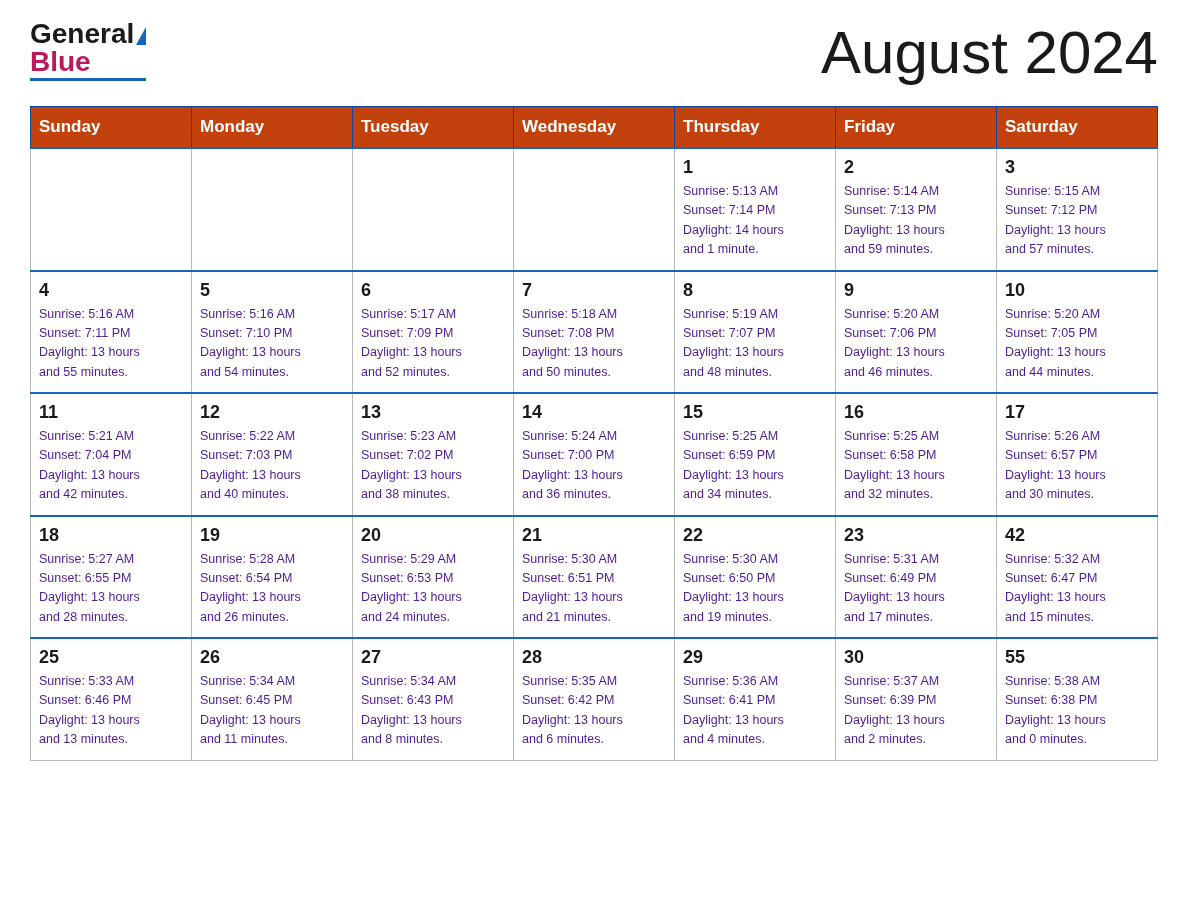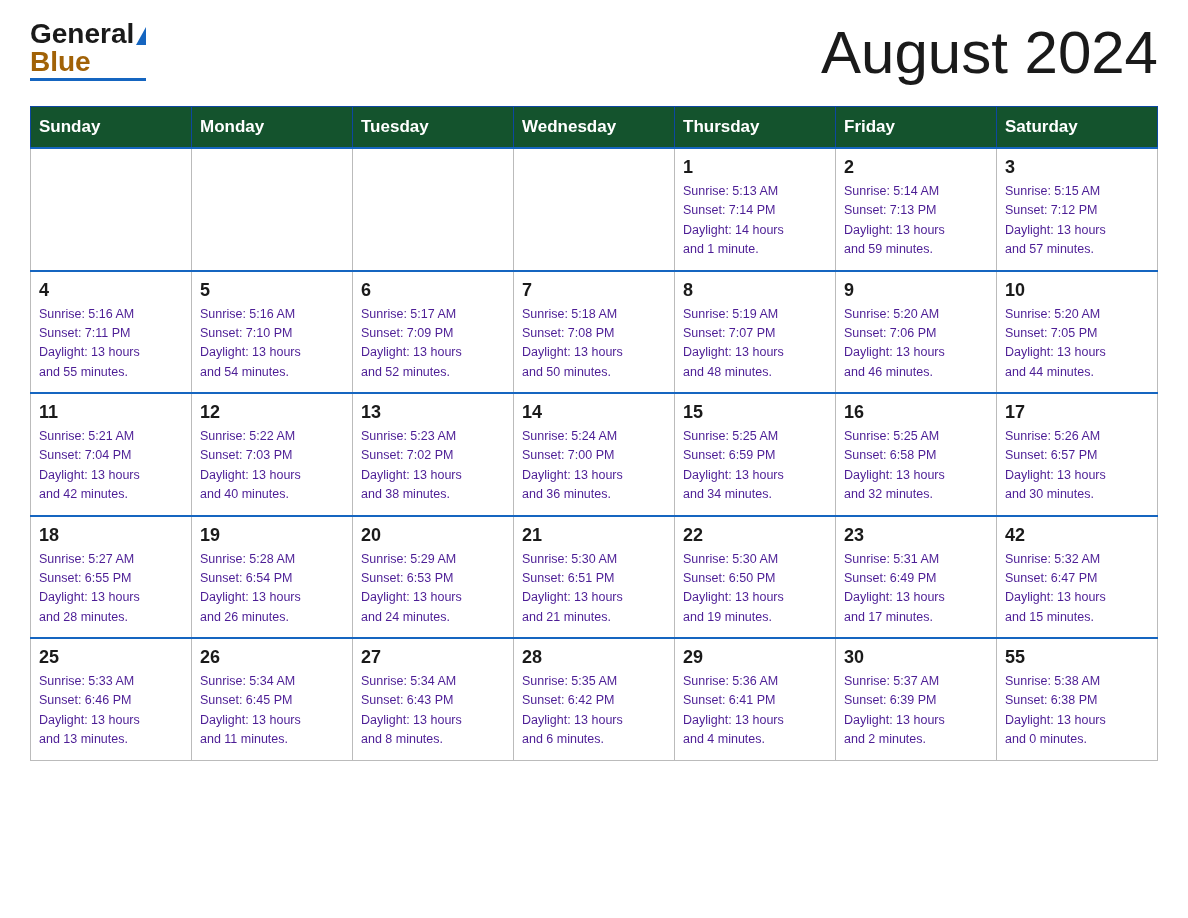--- a/index.html
+++ b/index.html
@@ -29,7 +29,7 @@
       line-height: 1;
     }
     .logo-general { color: #1a1a1a; }
-    .logo-blue { color: #a16207; }
+    .logo-blue { color: #be185d; }
     .logo-triangle {
       display: inline-block;
       width: 0;

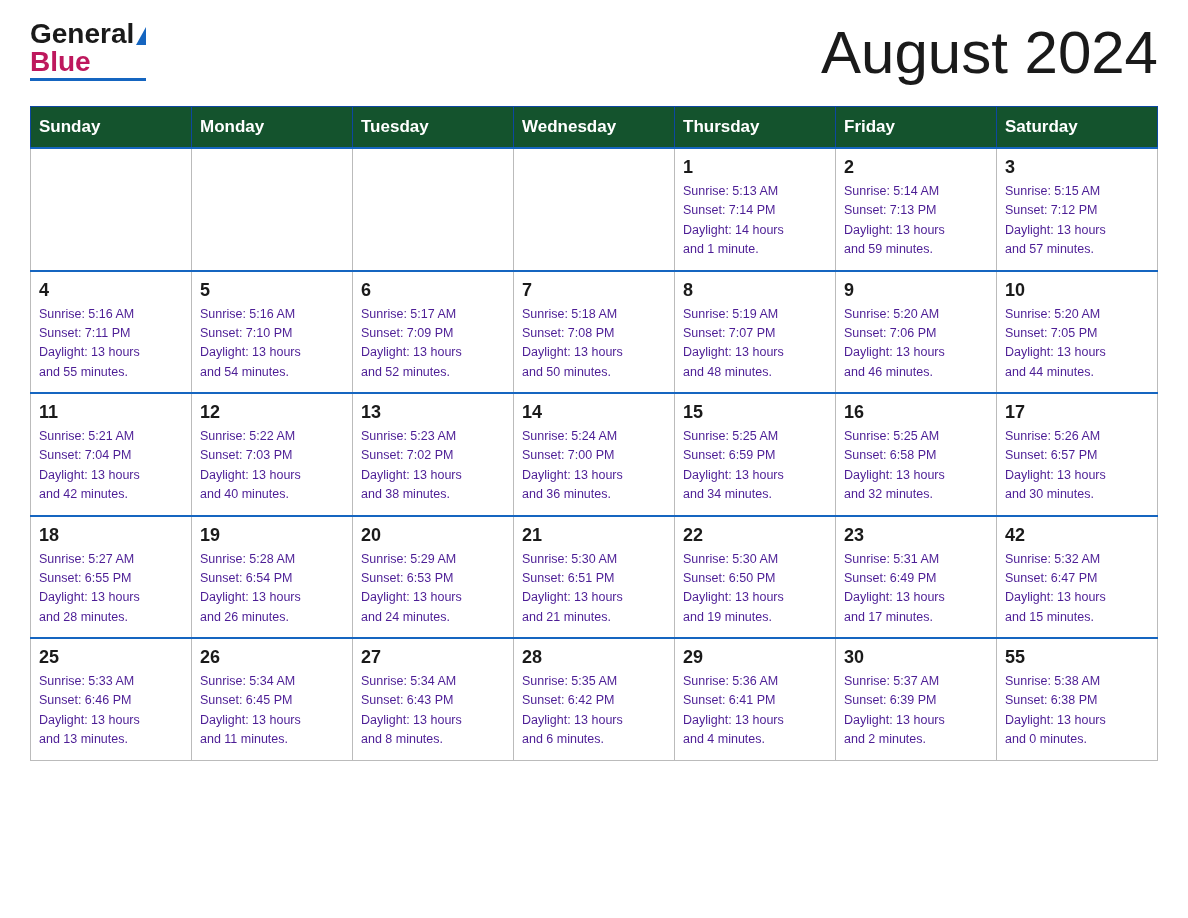--- a/index.html
+++ b/index.html
@@ -66,7 +66,7 @@
       border: 1px solid #aaa;
     }
     .calendar th {
-      background-color: #14532d;
+      background-color: #c2410c;
       color: #fff;
       font-size: 17px;
       font-weight: bold;

